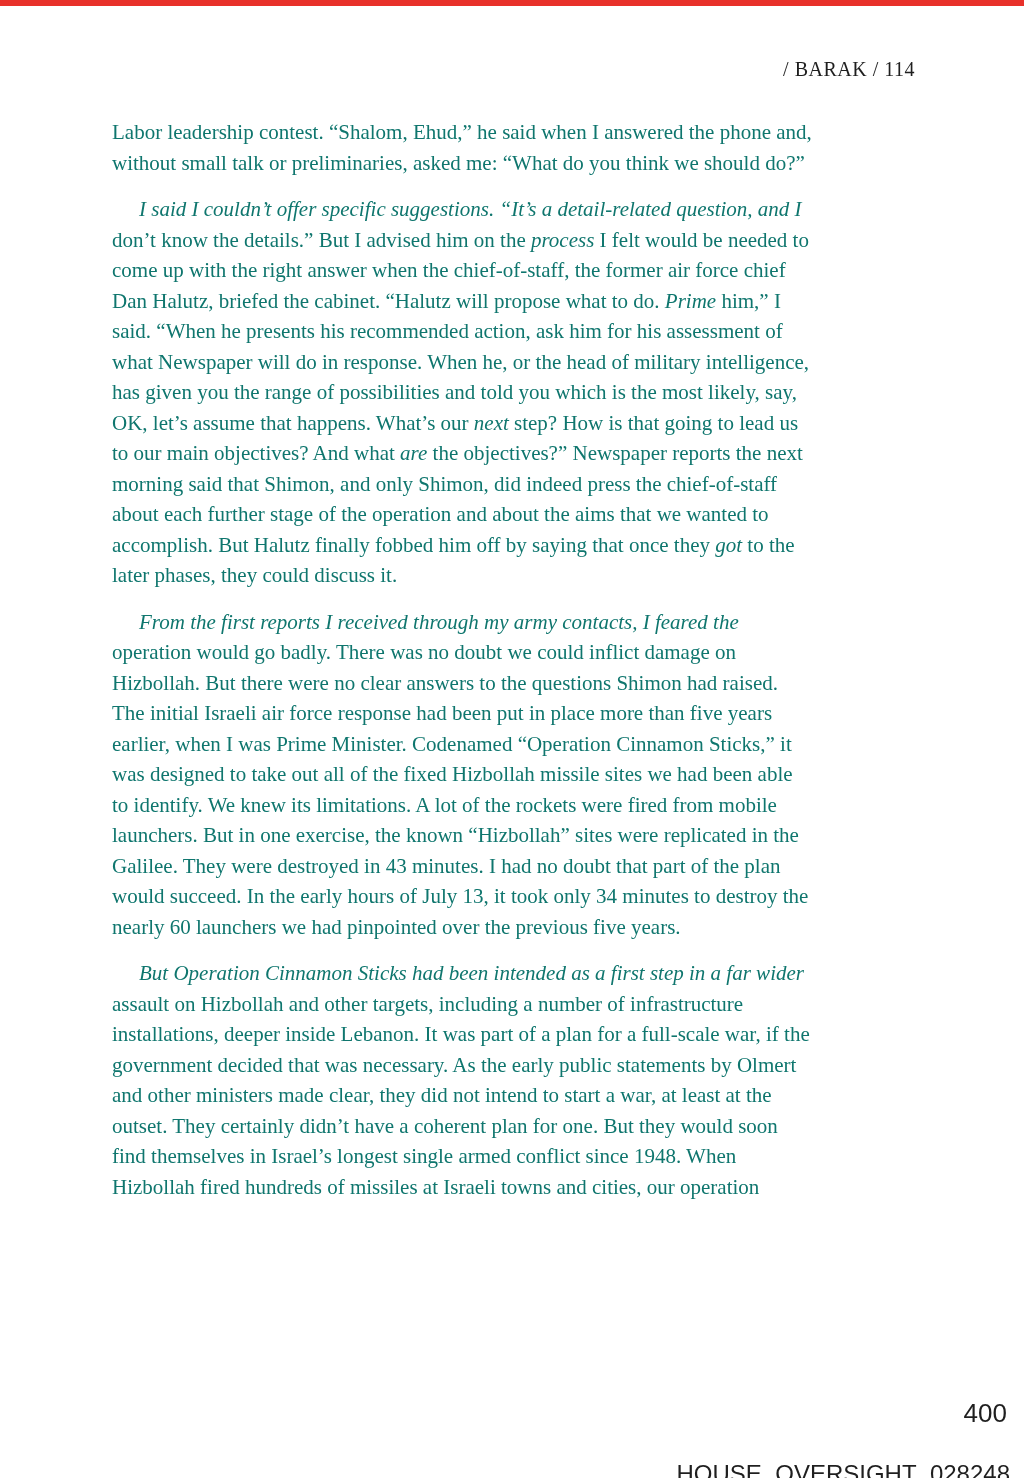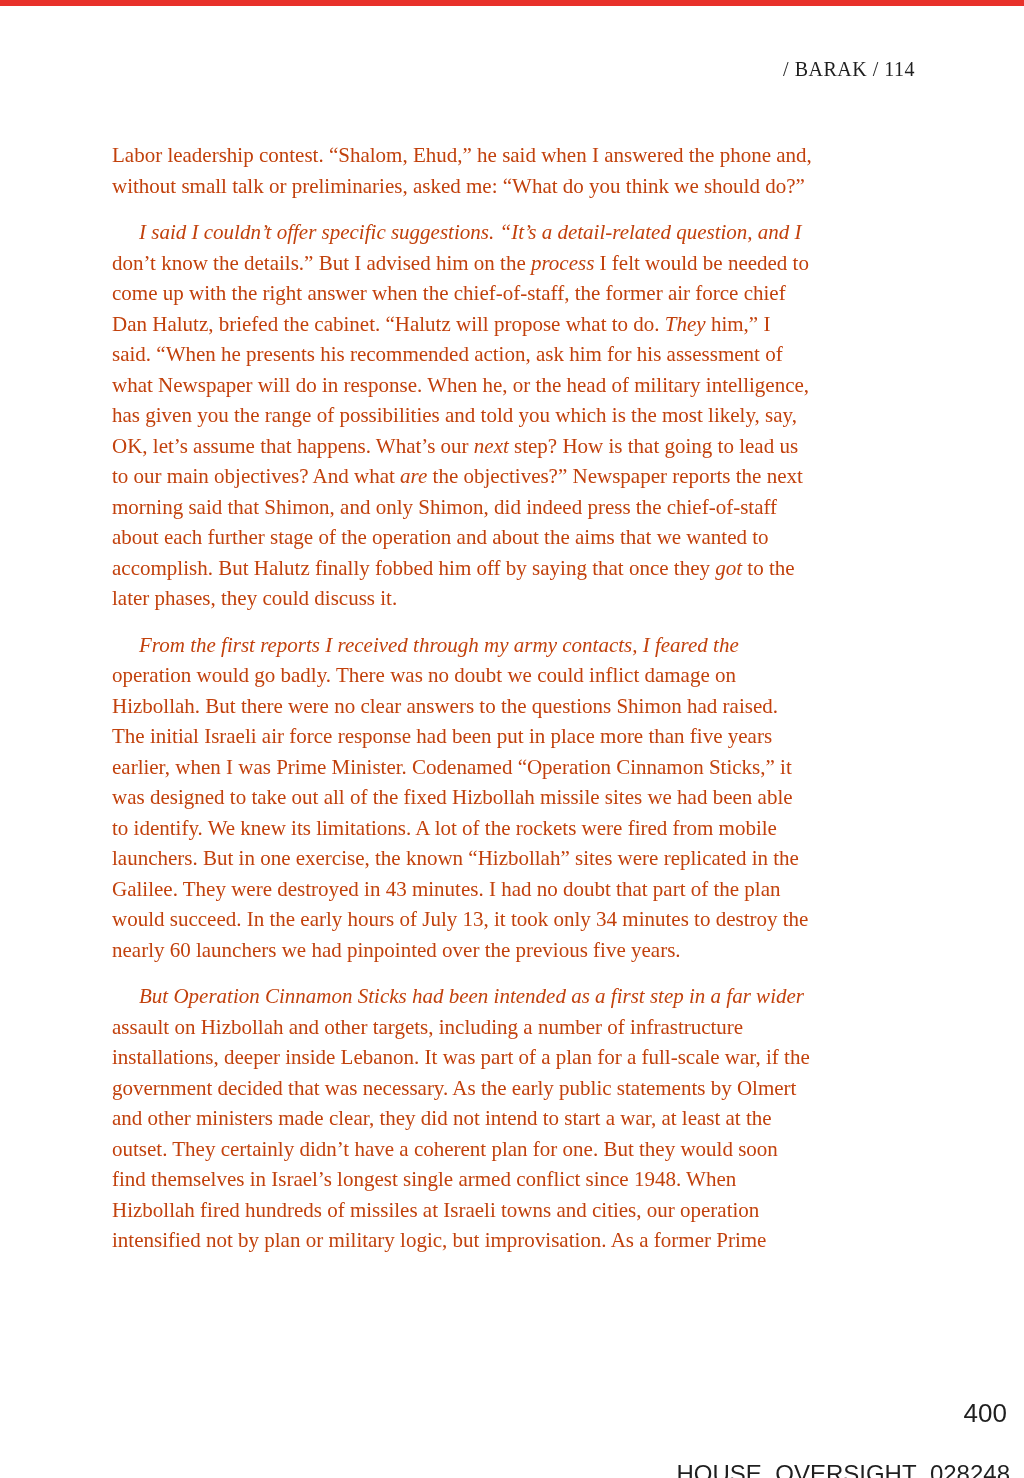--- a/index.html
+++ b/index.html
@@ -36,8 +36,7 @@
     top: 117px;
     left: 112px;
     width: 806px;
-    color: #c2410c;
-    margin-top: 23px;
+    color: #0f766e;
   }
   .para {
     margin: 0 0 16px 0;

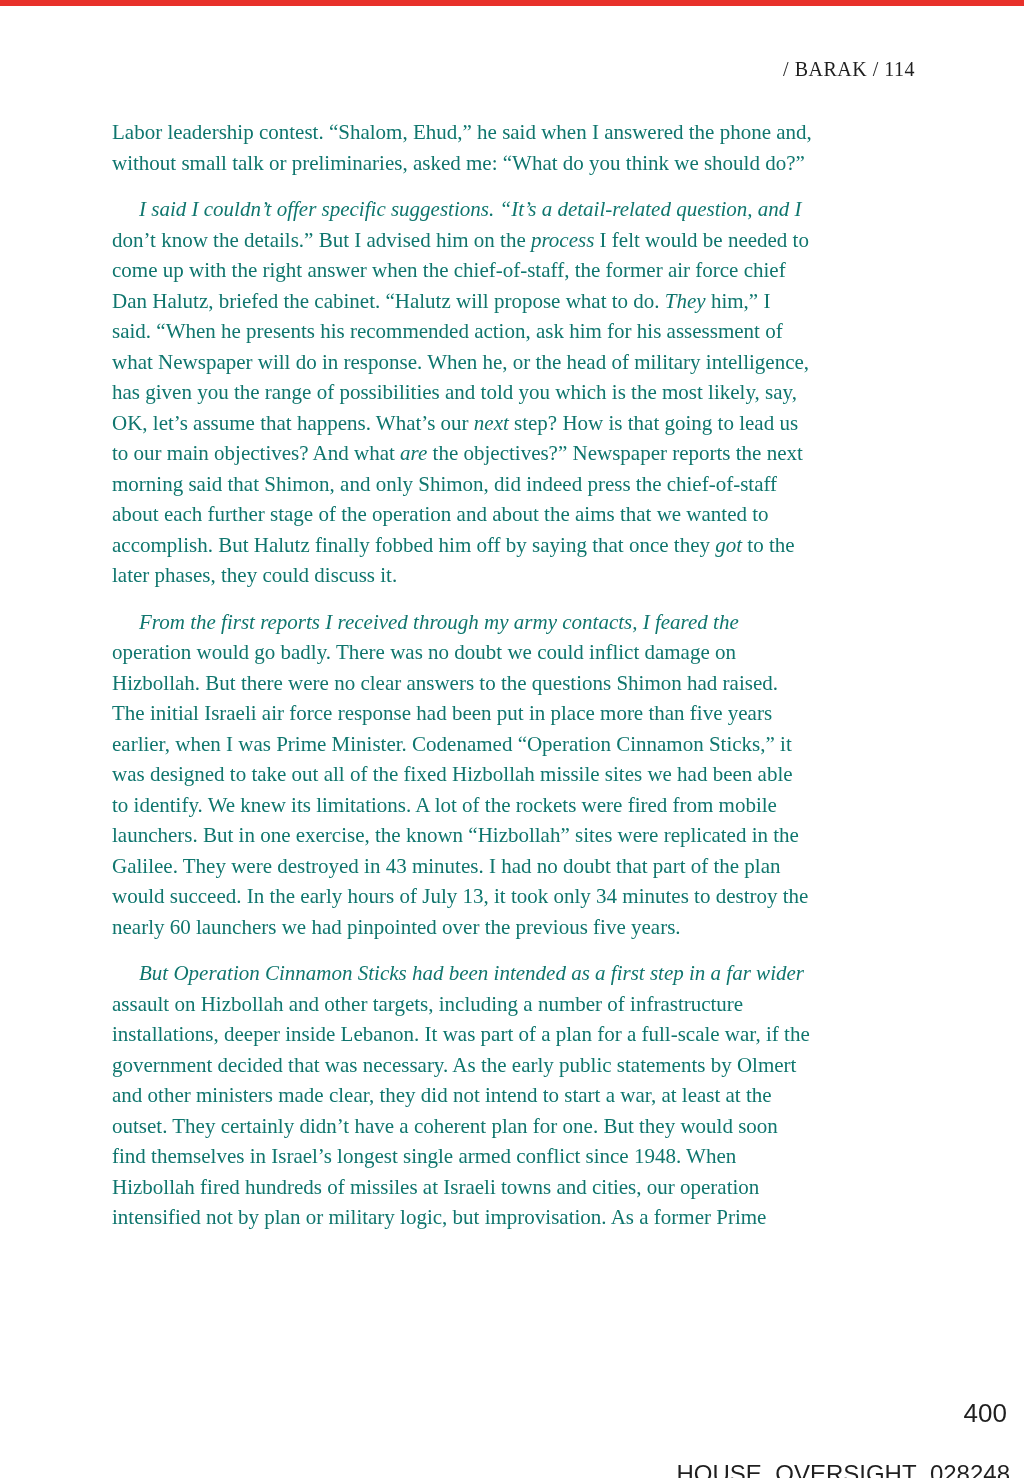--- a/index.html
+++ b/index.html
@@ -91,7 +91,7 @@
         <span class="line"><span>I said I couldn’t offer specific suggestions. “It’s a detail-related question, and I</span></span>
         <span class="line"><span>don’t know the details.” But I advised him on the </span><em>process</em><span> I felt would be needed to</span></span>
         <span class="line"><span>come up with the right answer when the chief-of-staff, the former air force chief</span></span>
-        <span class="line"><span>Dan Halutz, briefed the cabinet. “Halutz will propose what to do. </span><em>They</em><span> him,” I</span></span>
+        <span class="line"><span>Dan Halutz, briefed the cabinet. “Halutz will propose what to do. </span><em>Prime</em><span> him,” I</span></span>
         <span class="line"><span>said. “When he presents his recommended action, ask him for his assessment of</span></span>
         <span class="line"><span>what Newspaper will do in response. When he, or the head of military intelligence,</span></span>
         <span class="line"><span>has given you the range of possibilities and told you which is the most likely, say,</span></span>

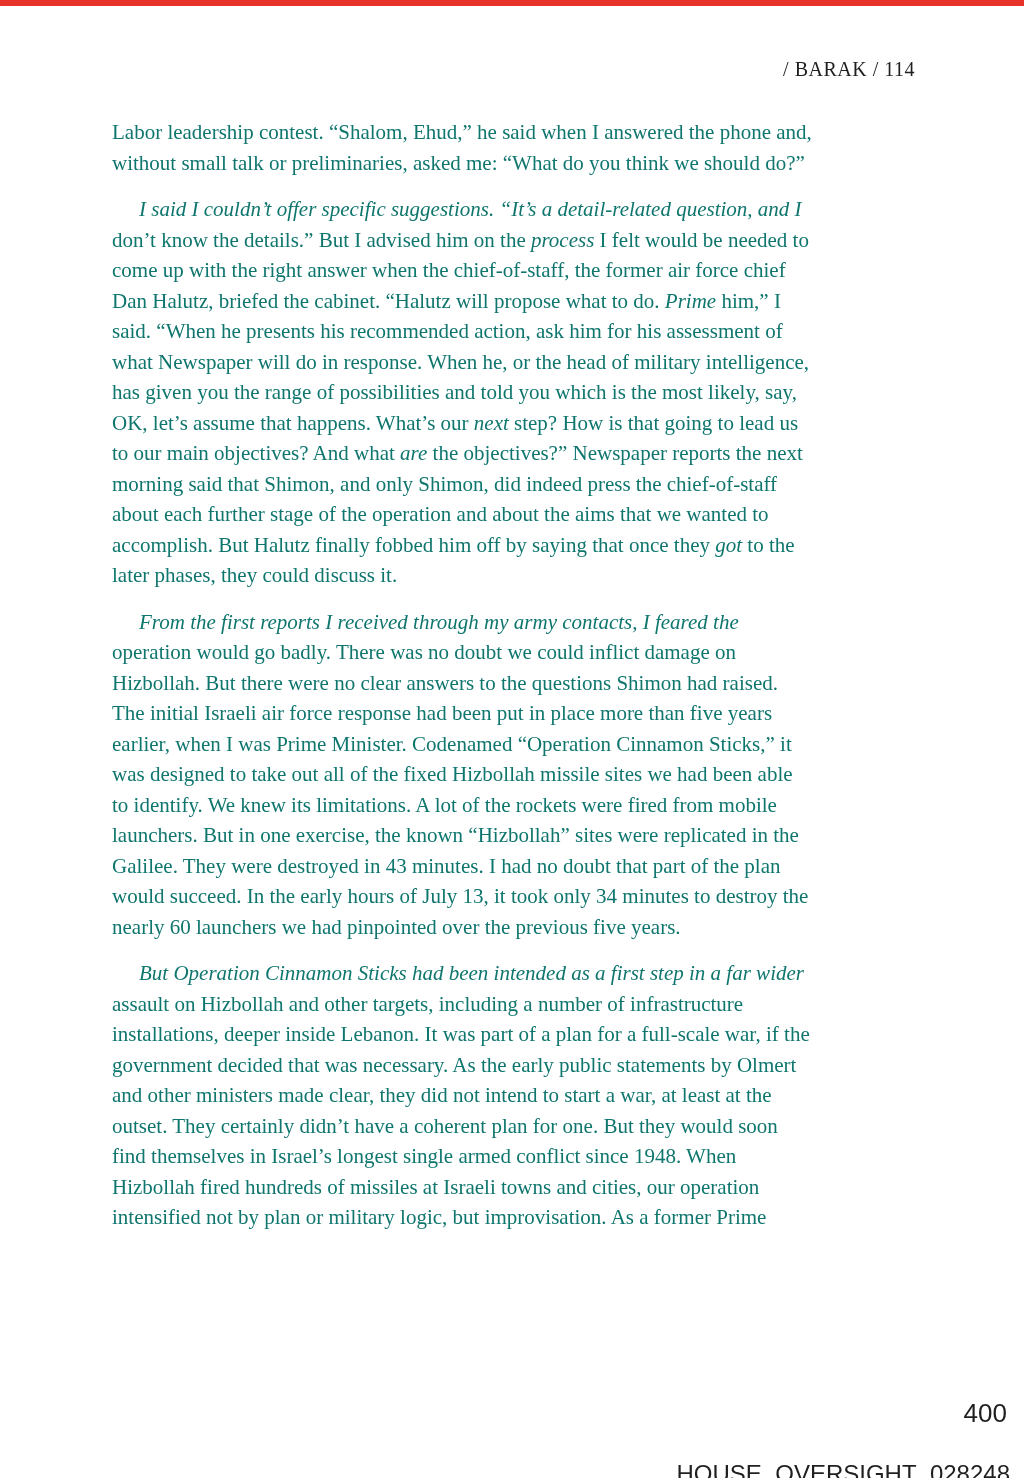--- a/index.html
+++ b/index.html
@@ -124,7 +124,6 @@
         <span class="line"><span>outset. They certainly didn’t have a coherent plan for one. But they would soon</span></span>
         <span class="line"><span>find themselves in Israel’s longest single armed conflict since 1948. When</span></span>
         <span class="line"><span>Hizbollah fired hundreds of missiles at Israeli towns and cities, our operation</span></span>
-        <span class="line"><span>intensified not by plan or military logic, but improvisation. As a former Prime</span></span>
       </p>
     </div>
 

